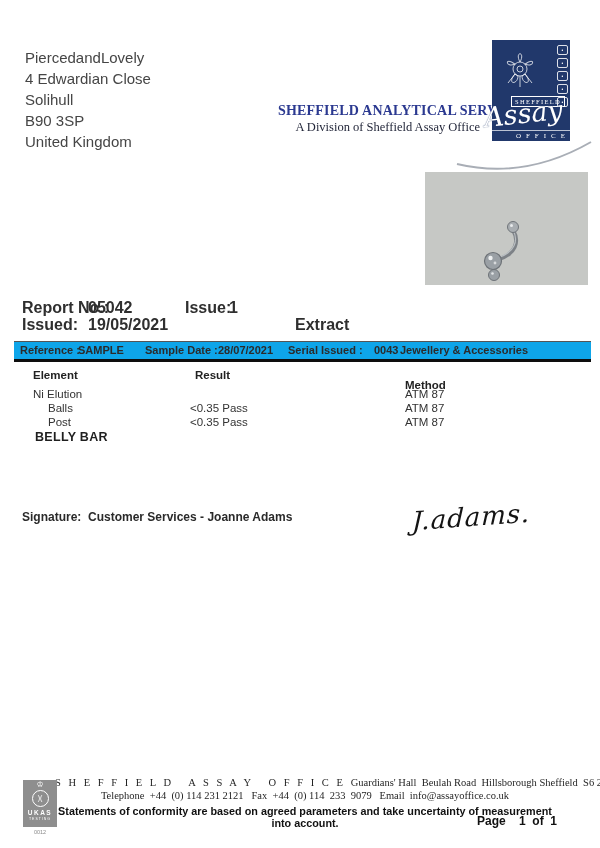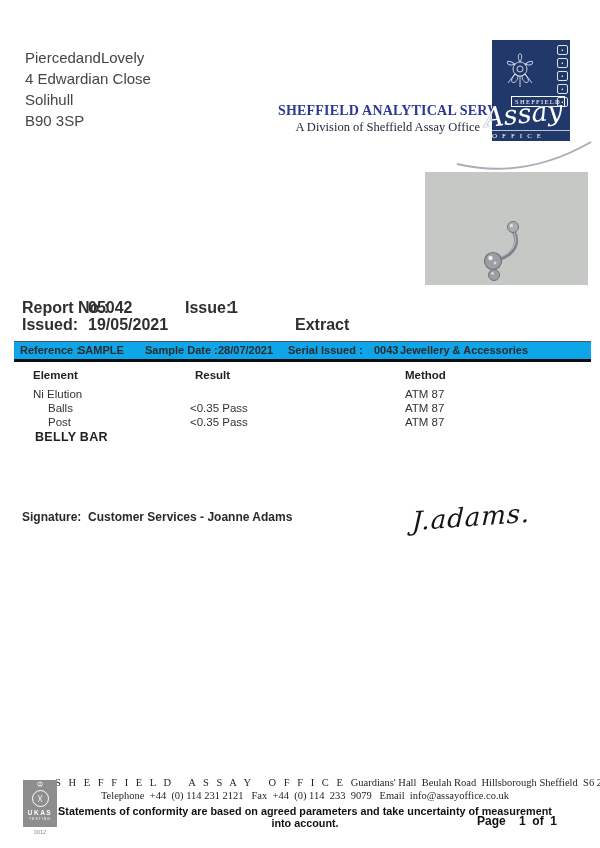--- a/index.html
+++ b/index.html
@@ -89,6 +89,7 @@
     <div>4 Edwardian Close</div>
     <div>Solihull</div>
     <div>B90 3SP</div>
+    <div>United Kingdom</div>
   </div>
 
   <div class="org-header">

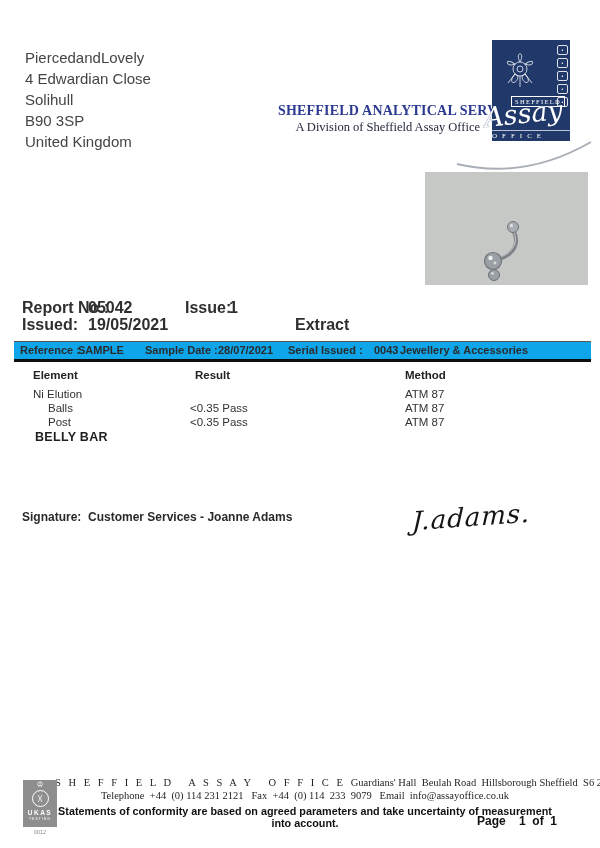--- a/index.html
+++ b/index.html
@@ -27,7 +27,7 @@
   .assay-script{position:absolute;left:-8px;top:58px;font-family:"DejaVu Serif",serif;
                 font-style:italic;font-size:27px;color:#fff;transform:rotate(-6deg);
                 text-shadow:0 0 1px #21386b;white-space:nowrap;}
-  .office-row{position:absolute;left:0;right:0;bottom:1px;text-align:left;color:#fff;
+  .office-row{position:absolute;left:0;right:0;bottom:1px;text-align:right;color:#fff;
               font-family:"Liberation Serif",serif;font-size:7px;letter-spacing:5px;
               border-top:1px solid rgba(255,255,255,.7);padding-top:1px;}
   .swoosh{position:absolute;left:455px;top:138px;}

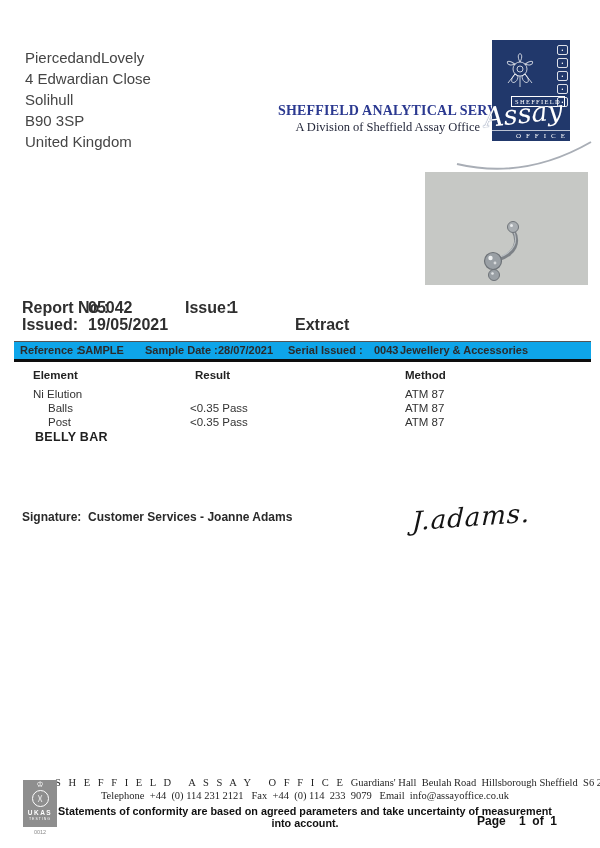--- a/index.html
+++ b/index.html
@@ -159,7 +159,7 @@
 
   <div class="cell hd" style="left:33px;top:369px;">Element</div>
   <div class="cell hd" style="left:195px;top:369px;">Result</div>
-  <div class="cell hd" style="left:405px;top:369px;">Method</div>
+  <div class="cell hd" style="left:405px;top:379px;">Method</div>
 
   <div class="cell" style="left:33px;top:388px;">Ni Elution</div>
   <div class="cell" style="left:405px;top:388px;">ATM 87</div>

